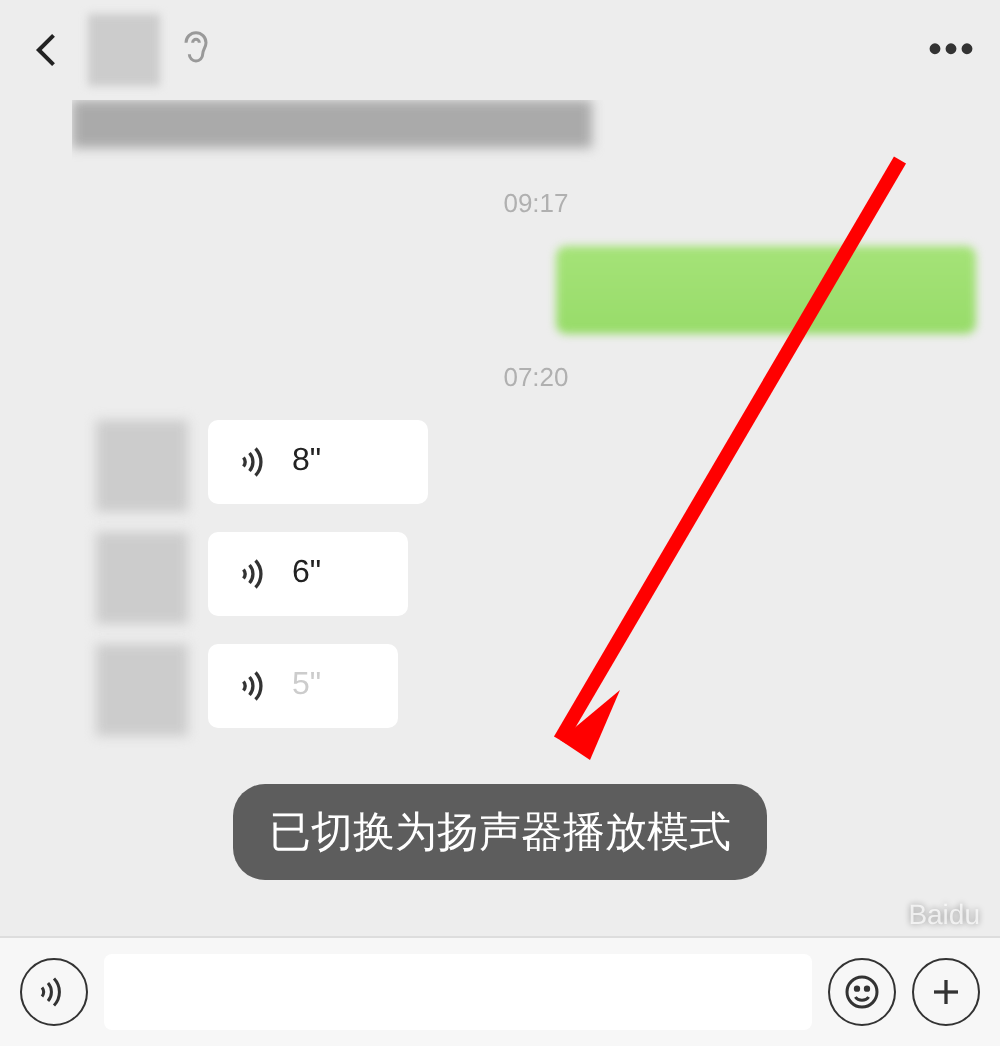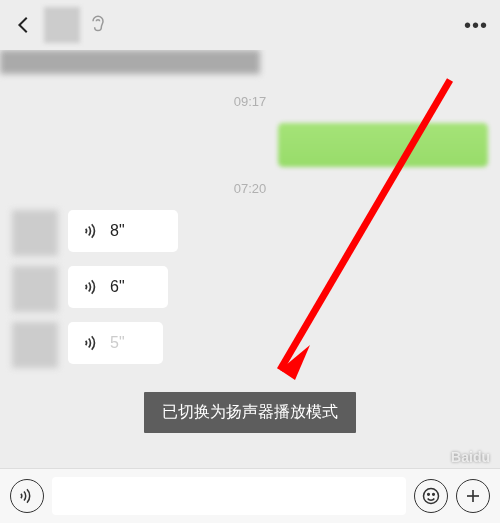--- a/index.html
+++ b/index.html
@@ -10,7 +10,7 @@
     .avatar-small { width: 36px; height: 36px; background: #ccc; filter: blur(2px); }
     .ear-icon { width: 20px; height: 20px; color: #888; }
     .more-icon { font-size: 20px; color: #333; letter-spacing: 1px; }
-    .chat-area { position: relative; height: 418px; overflow: hidden; }
+    .chat-area { position: relative; height: 418px; overflow: hidden; margin-left: 36px; }
     .blur-strip { position: absolute; top: 0; left: 0; width: 260px; height: 24px; background: #aaa; filter: blur(3px); }
     .timestamp { text-align: center; color: #b0b0b0; font-size: 13px; margin: 14px 0; }
     .msg-out { display: flex; justify-content: flex-end; padding-right: 12px; margin-bottom: 10px; }

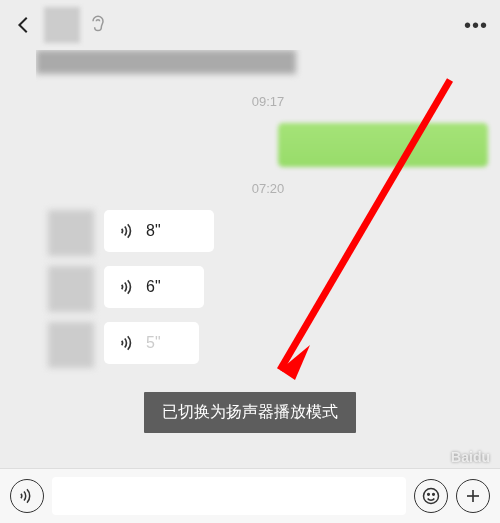--- a/index.html
+++ b/index.html
@@ -22,7 +22,7 @@
     .voice-icon { width: 18px; height: 18px; }
     .voice-dur { font-size: 16px; color: #222; }
     .voice-dur.faded { color: #ccc; }
-    .toast { position: absolute; left: 50%; transform: translateX(-50%); top: 392px; background: rgba(80,80,80,0.92); color: #fff; font-size: 16px; padding: 10px 18px; border-radius: 1px; white-space: nowrap; z-index: 5; }
+    .toast { position: absolute; left: 50%; transform: translateX(-50%); top: 392px; background: rgba(80,80,80,0.92); color: #fff; font-size: 21px; padding: 10px 18px; border-radius: 16px; white-space: nowrap; z-index: 5; }
     .input-bar { position: absolute; bottom: 0; left: 0; right: 0; height: 55px; background: #f7f7f7; border-top: 1px solid #ddd; display: flex; align-items: center; padding: 0 10px; gap: 8px; }
     .circle-btn { width: 34px; height: 34px; border: 1.5px solid #333; border-radius: 50%; display: flex; align-items: center; justify-content: center; flex-shrink: 0; }
     .text-input { flex: 1; height: 38px; background: #fff; border-radius: 4px; border: none; padding: 0 8px; font-size: 15px; }

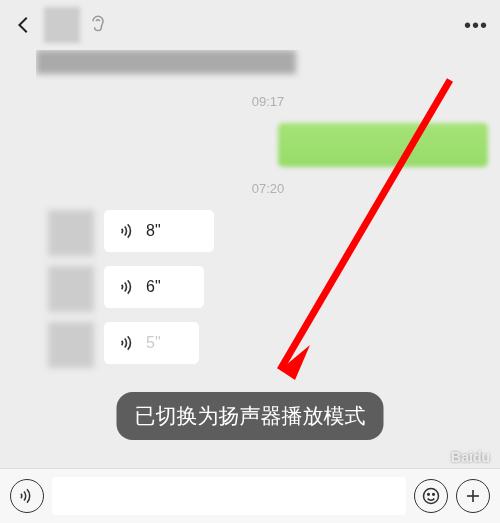--- a/index.html
+++ b/index.html
@@ -26,7 +26,7 @@
     .input-bar { position: absolute; bottom: 0; left: 0; right: 0; height: 55px; background: #f7f7f7; border-top: 1px solid #ddd; display: flex; align-items: center; padding: 0 10px; gap: 8px; }
     .circle-btn { width: 34px; height: 34px; border: 1.5px solid #333; border-radius: 50%; display: flex; align-items: center; justify-content: center; flex-shrink: 0; }
     .text-input { flex: 1; height: 38px; background: #fff; border-radius: 4px; border: none; padding: 0 8px; font-size: 15px; }
-    .watermark { position: absolute; bottom: 58px; right: 10px; color: rgba(255,255,255,0.7); font-size: 14px; font-weight: bold; text-shadow: 0 0 3px rgba(0,0,0,0.4); }
+    .watermark { position: absolute; bottom: 58px; right: 10px; color: rgba(255,255,255,0.7); font-size: 14px; font-weight: normal; text-shadow: 0 0 3px rgba(0,0,0,0.4); }
     .arrow-svg { position: absolute; top: 70px; left: 240px; width: 220px; height: 340px; z-index: 3; pointer-events: none; }
   </style>
 </head>

